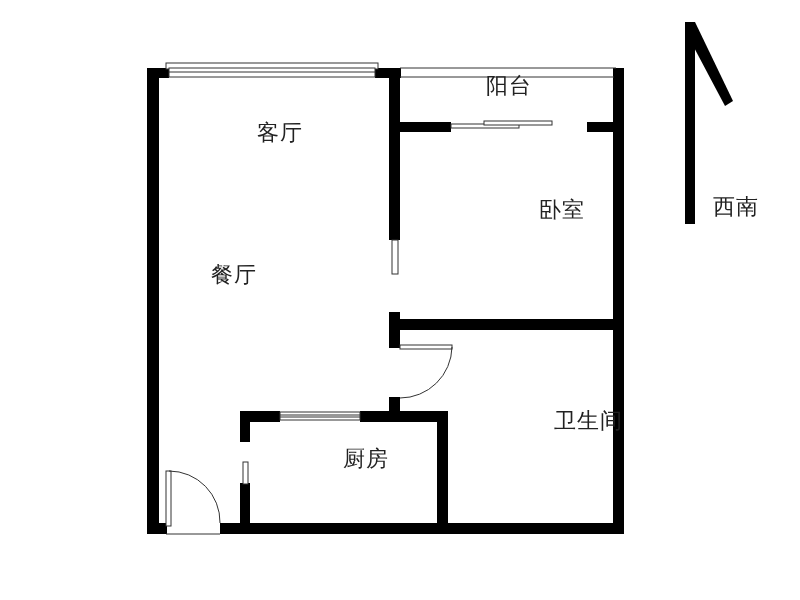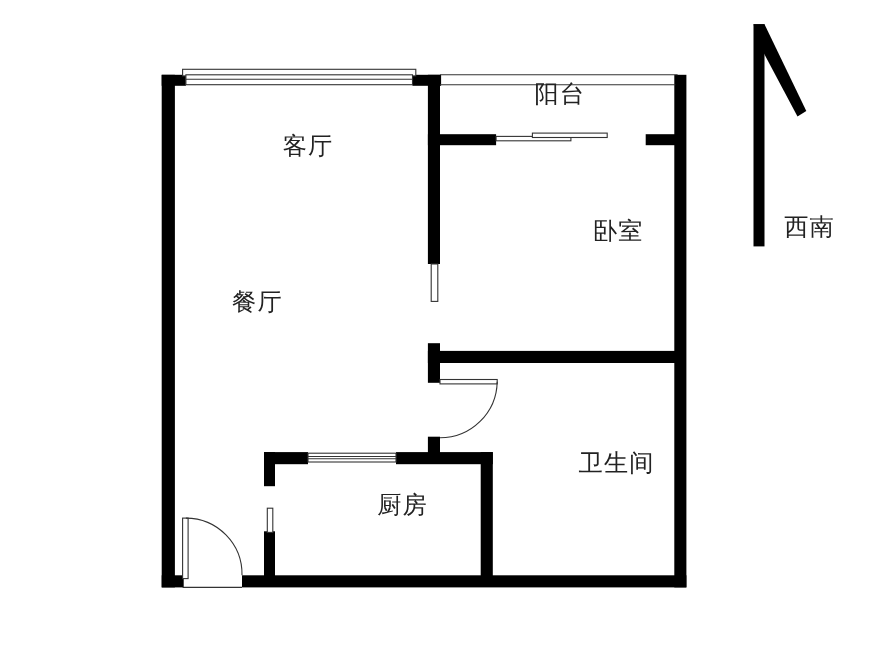--- a/index.html
+++ b/index.html
@@ -85,7 +85,7 @@
 <span class="label" style="left:486px;top:71px;font-family:Liberation Serif, serif;">阳台</span>
 <span class="label" style="left:539px;top:195px;">卧室</span>
 <span class="label" style="left:211px;top:248px;margin-top:12px;">餐厅</span>
-<span class="label" style="left:526px;top:406px;text-align:right;">卫生间</span>
+<span class="label" style="left:554px;top:406px;text-align:right;">卫生间</span>
 <span class="label" style="left:343px;top:444px;">厨房</span>
 <span class="label" style="left:713px;top:192px;">西南</span>
 

